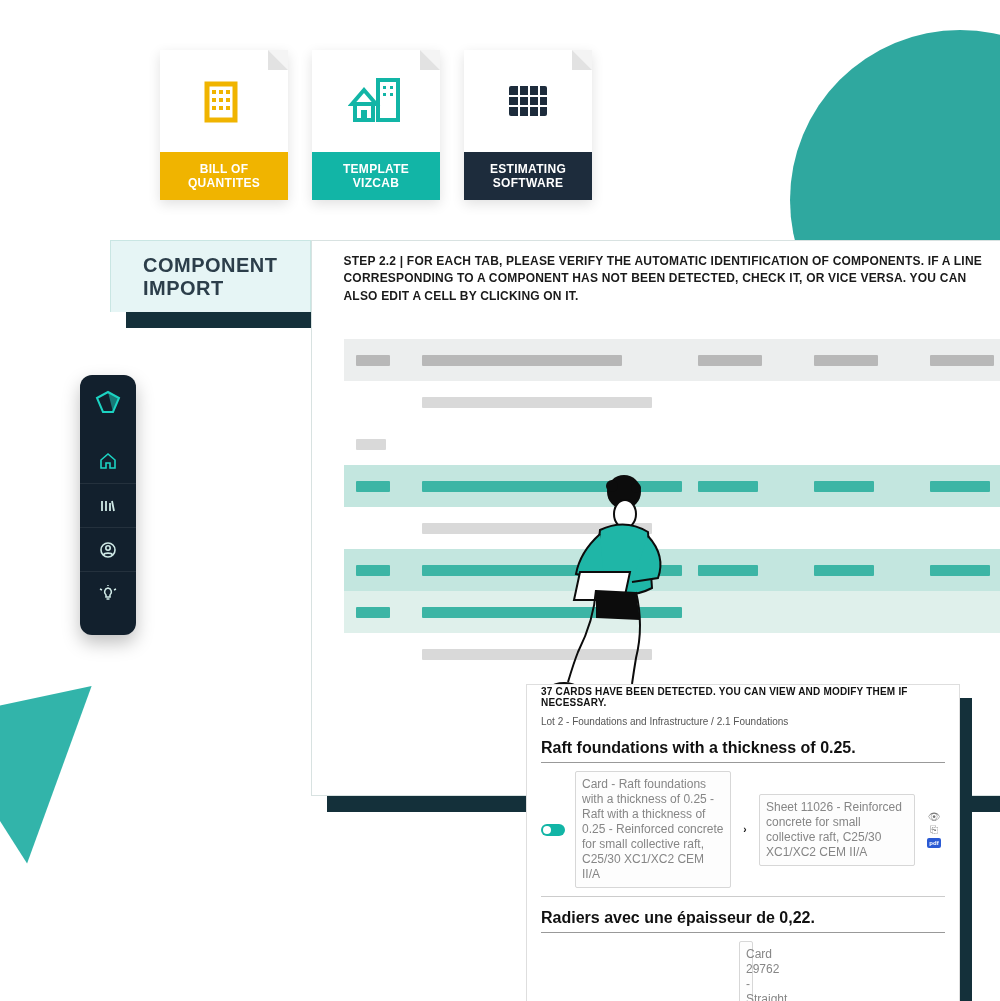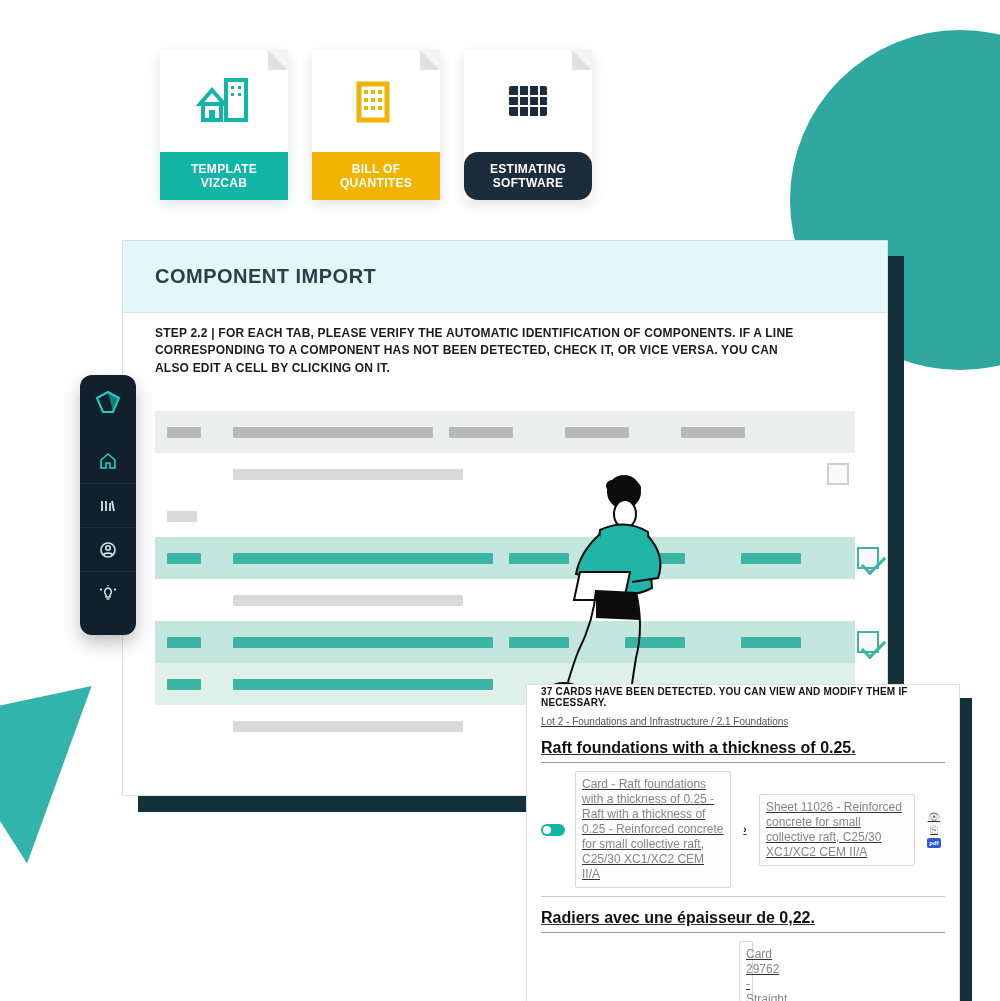--- a/index.html
+++ b/index.html
@@ -164,24 +164,6 @@
 <div class="bg-triangle"></div>
 
 <div class="doccards">
-  <div class="doccard teal">
-    <div class="fold"></div>
-    <div class="icon-area">
-      <svg width="56" height="50" viewBox="0 0 56 50">
-        <rect x="30" y="4" width="20" height="40" fill="none" stroke="#12b5a6" stroke-width="4"></rect>
-        <rect x="35" y="10" width="3" height="3" fill="#12b5a6"></rect>
-          <rect x="42" y="10" width="3" height="3" fill="#12b5a6"></rect>
-        <rect x="35" y="17" width="3" height="3" fill="#12b5a6"></rect>
-          <rect x="42" y="17" width="3" height="3" fill="#12b5a6"></rect>
-        <polygon points="4,28 16,14 28,28" fill="none" stroke="#12b5a6" stroke-width="4"></polygon>
-        <rect x="7" y="28" width="18" height="16" fill="none" stroke="#12b5a6" stroke-width="4"></rect>
-        <rect x="13" y="34" width="6" height="10" fill="#12b5a6"></rect>
-      </svg>
-    </div>
-    <div class="label-area" style="white-space:pre-line;">TEMPLATE
-VIZCAB</div>
-  </div>
-
   <div class="doccard yellow">
     <div class="fold"></div>
     <div class="icon-area">
@@ -204,6 +186,24 @@
 QUANTITES</div>
   </div>
 
+  <div class="doccard teal">
+    <div class="fold"></div>
+    <div class="icon-area">
+      <svg width="56" height="50" viewBox="0 0 56 50">
+        <rect x="30" y="4" width="20" height="40" fill="none" stroke="#12b5a6" stroke-width="4"></rect>
+        <rect x="35" y="10" width="3" height="3" fill="#12b5a6"></rect>
+          <rect x="42" y="10" width="3" height="3" fill="#12b5a6"></rect>
+        <rect x="35" y="17" width="3" height="3" fill="#12b5a6"></rect>
+          <rect x="42" y="17" width="3" height="3" fill="#12b5a6"></rect>
+        <polygon points="4,28 16,14 28,28" fill="none" stroke="#12b5a6" stroke-width="4"></polygon>
+        <rect x="7" y="28" width="18" height="16" fill="none" stroke="#12b5a6" stroke-width="4"></rect>
+        <rect x="13" y="34" width="6" height="10" fill="#12b5a6"></rect>
+      </svg>
+    </div>
+    <div class="label-area" style="white-space:pre-line;">TEMPLATE
+VIZCAB</div>
+  </div>
+
   <div class="doccard navy">
     <div class="fold"></div>
     <div class="icon-area">

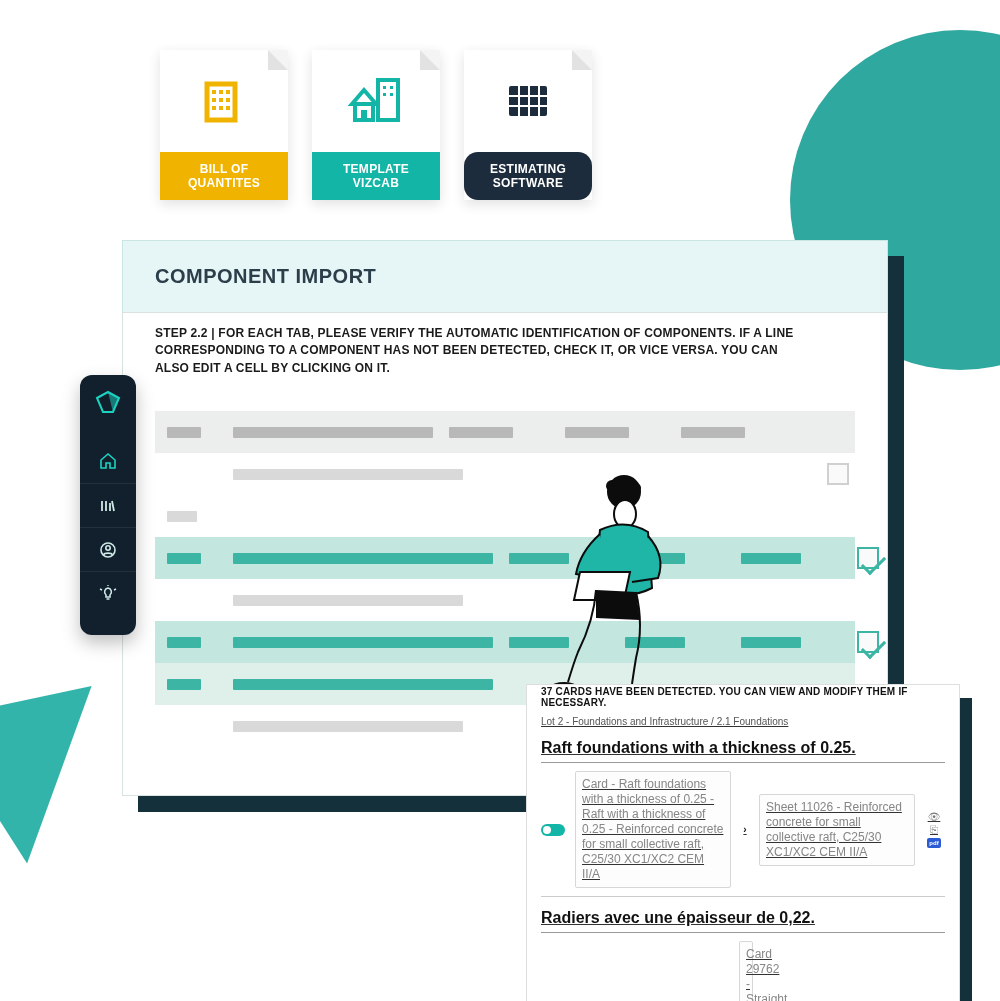--- a/index.html
+++ b/index.html
@@ -218,7 +218,7 @@
         </g>
       </svg>
     </div>
-    <div class="label-area" style="white-space:pre-line;border-radius:14px;">ESTIMATING
+    <div class="label-area" style="white-space:pre-line;">ESTIMATING
 SOFTWARE</div>
   </div>
 </div>

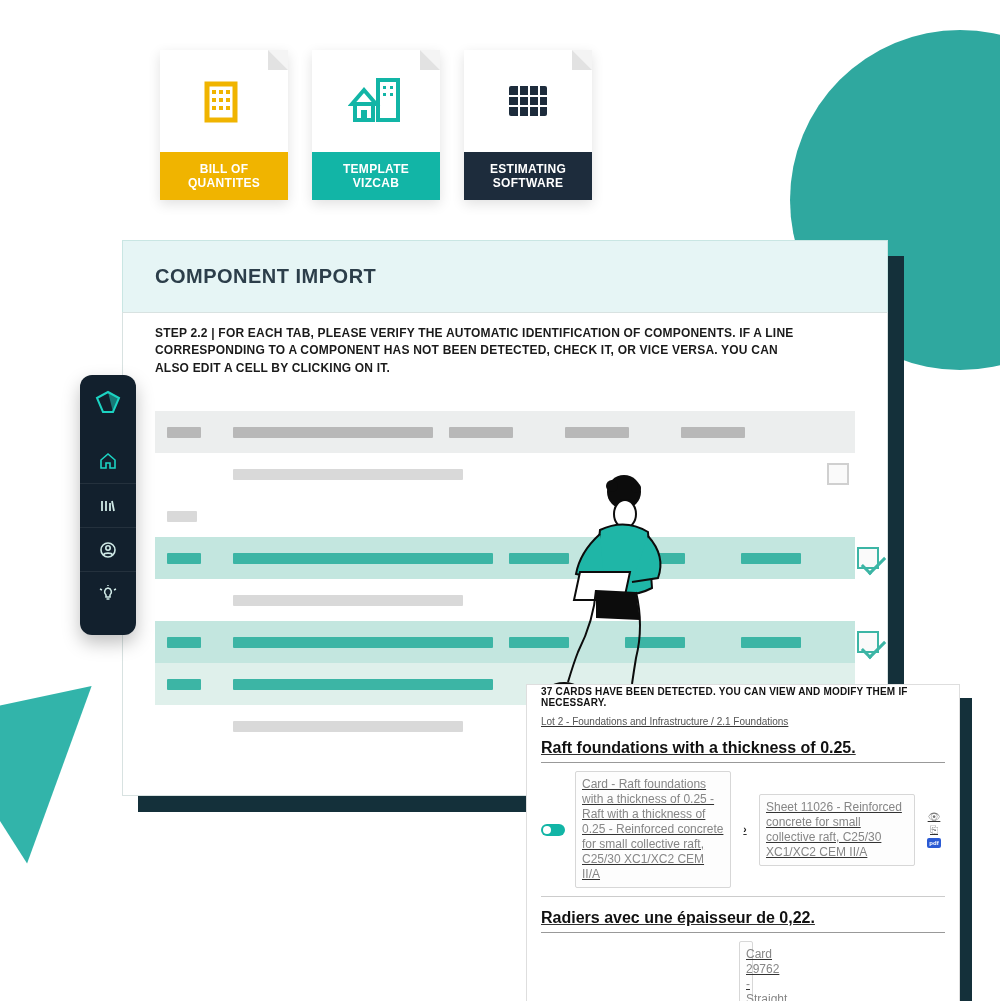--- a/index.html
+++ b/index.html
@@ -69,8 +69,8 @@
 
   
   .app-window {
-    position: absolute; left: 122px; top: 240px; width: 766px; height: 556px;
-    z-index: 10; display: flex; flex-direction: column;
+    position: absolute; left: 110px; top: 240px; width: 766px; height: 556px;
+    z-index: 10; display: flex; flex-direction: row;
     filter: drop-shadow(16px 16px 0 #14303a);
   }
   .window-header {

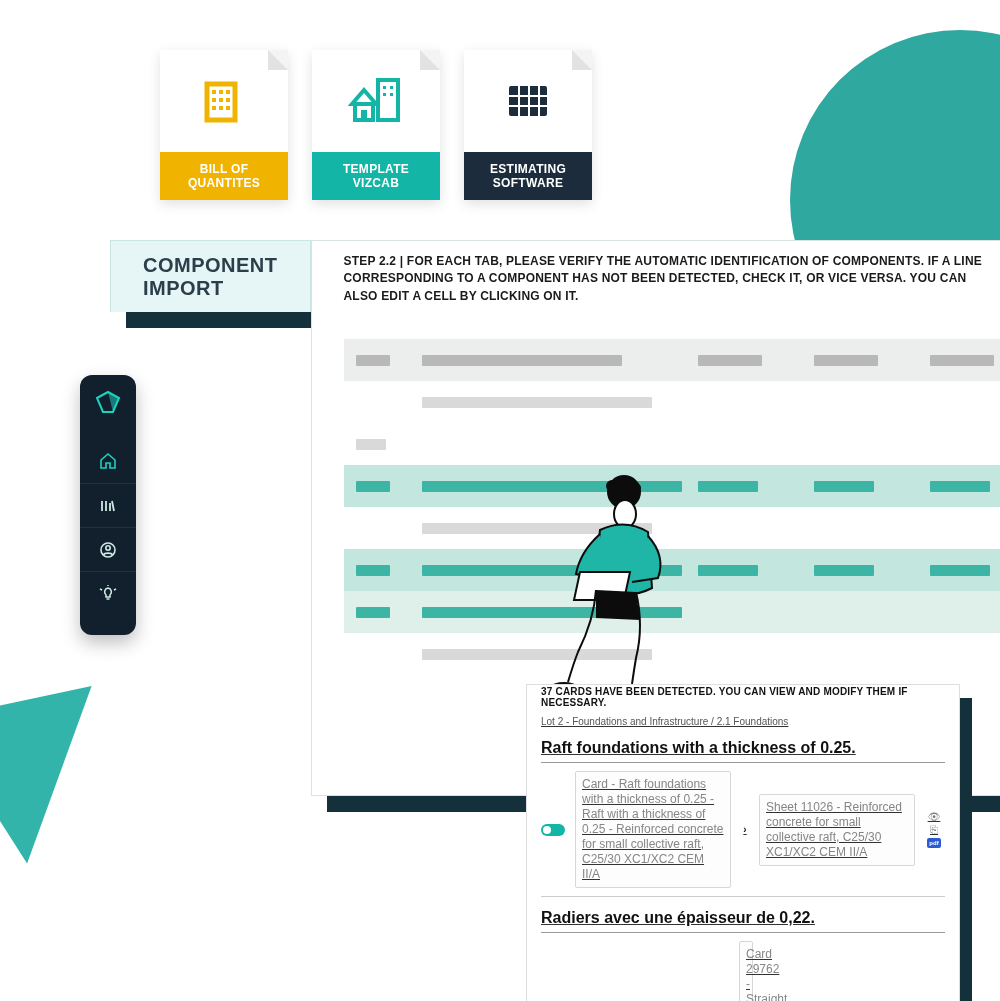--- a/index.html
+++ b/index.html
@@ -127,7 +127,7 @@
     font-size: 10px; color: #333;
   }
   .detail-panel .hdr { font-weight: 800; letter-spacing: 0.2px; margin-bottom: 8px; color: #111; }
-  .lot-block { margin-top: 8px; text-decoration: underline; }
+  .lot-block { margin-top: 8px; }
   .lot-title { font-size: 10px; color: #555; }
   .lot-subtitle { font-size: 16px; font-weight: 800; color: #111; margin-top: 12px; padding-bottom: 5px; border-bottom: 1px solid #999; }
   .card-row {

